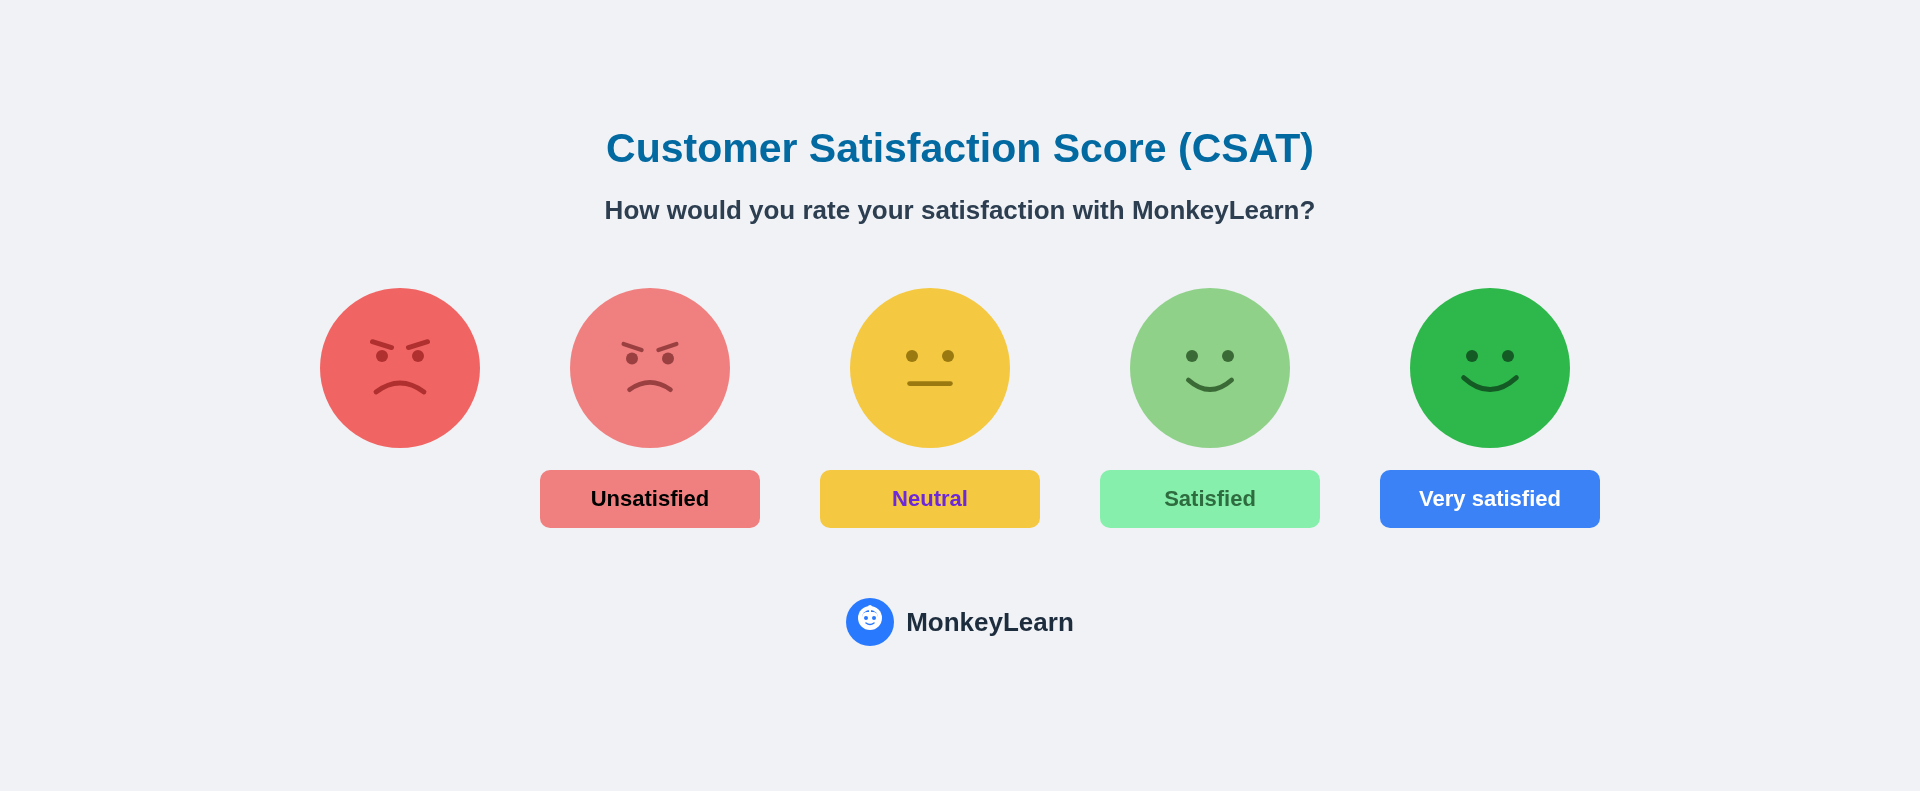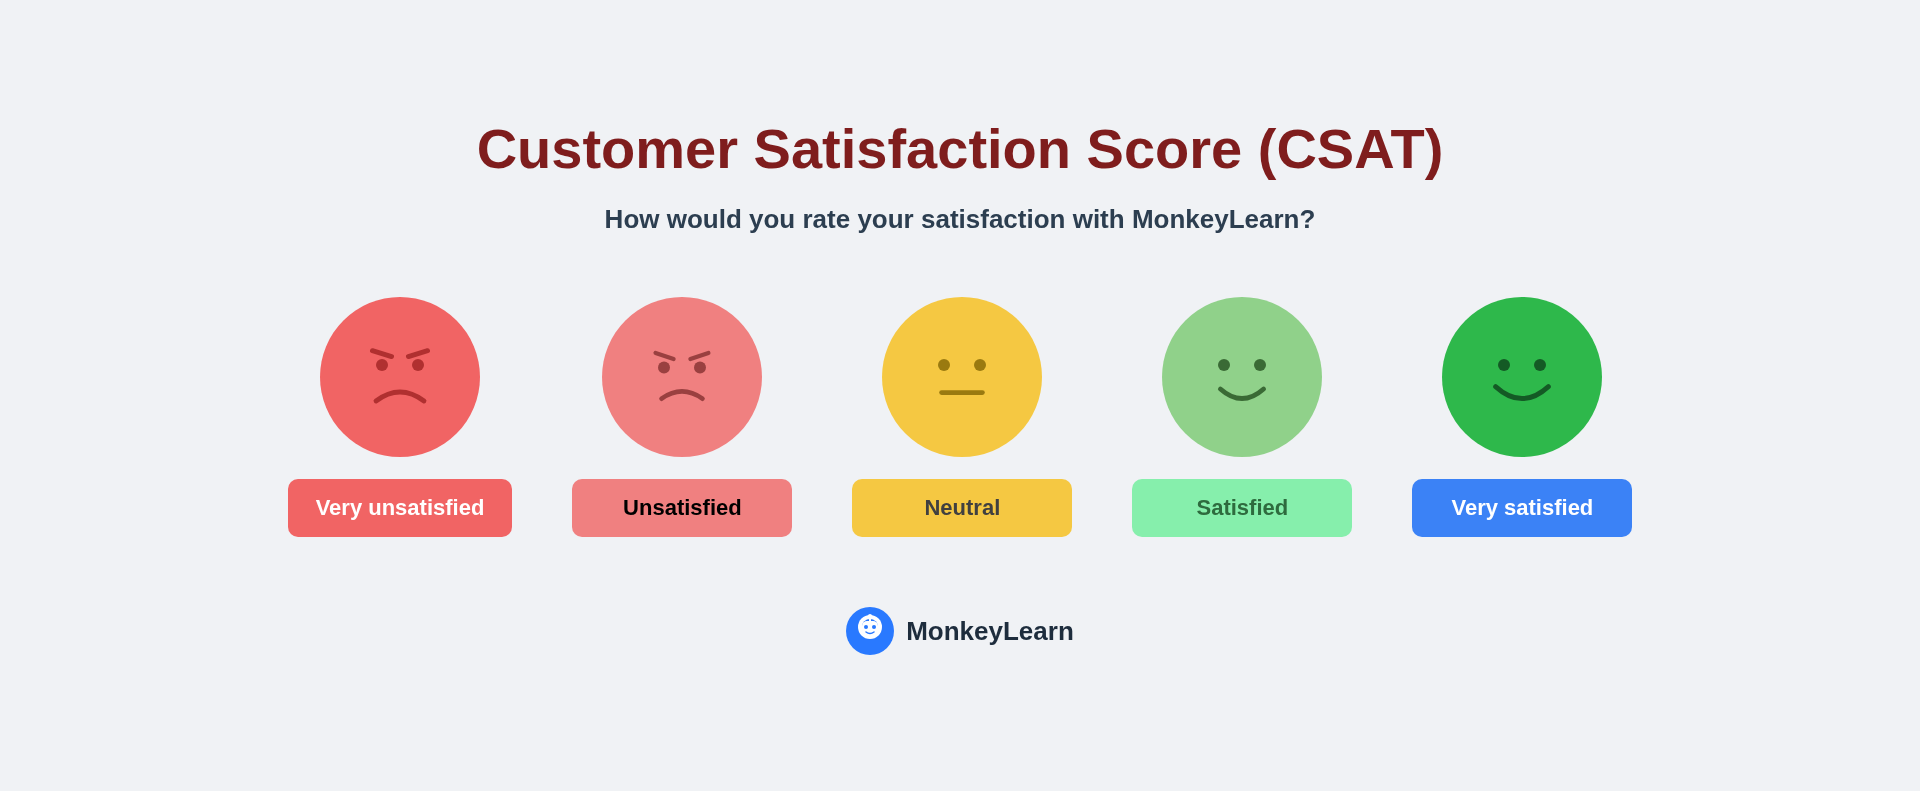--- a/index.html
+++ b/index.html
@@ -25,9 +25,9 @@
     }
 
     .title {
-      font-size: 56px;
+      font-size: 41px;
       font-weight: 700;
-      color: #7f1d1d;
+      color: #0369a1;
       text-align: center;
       margin-bottom: 20px;
     }

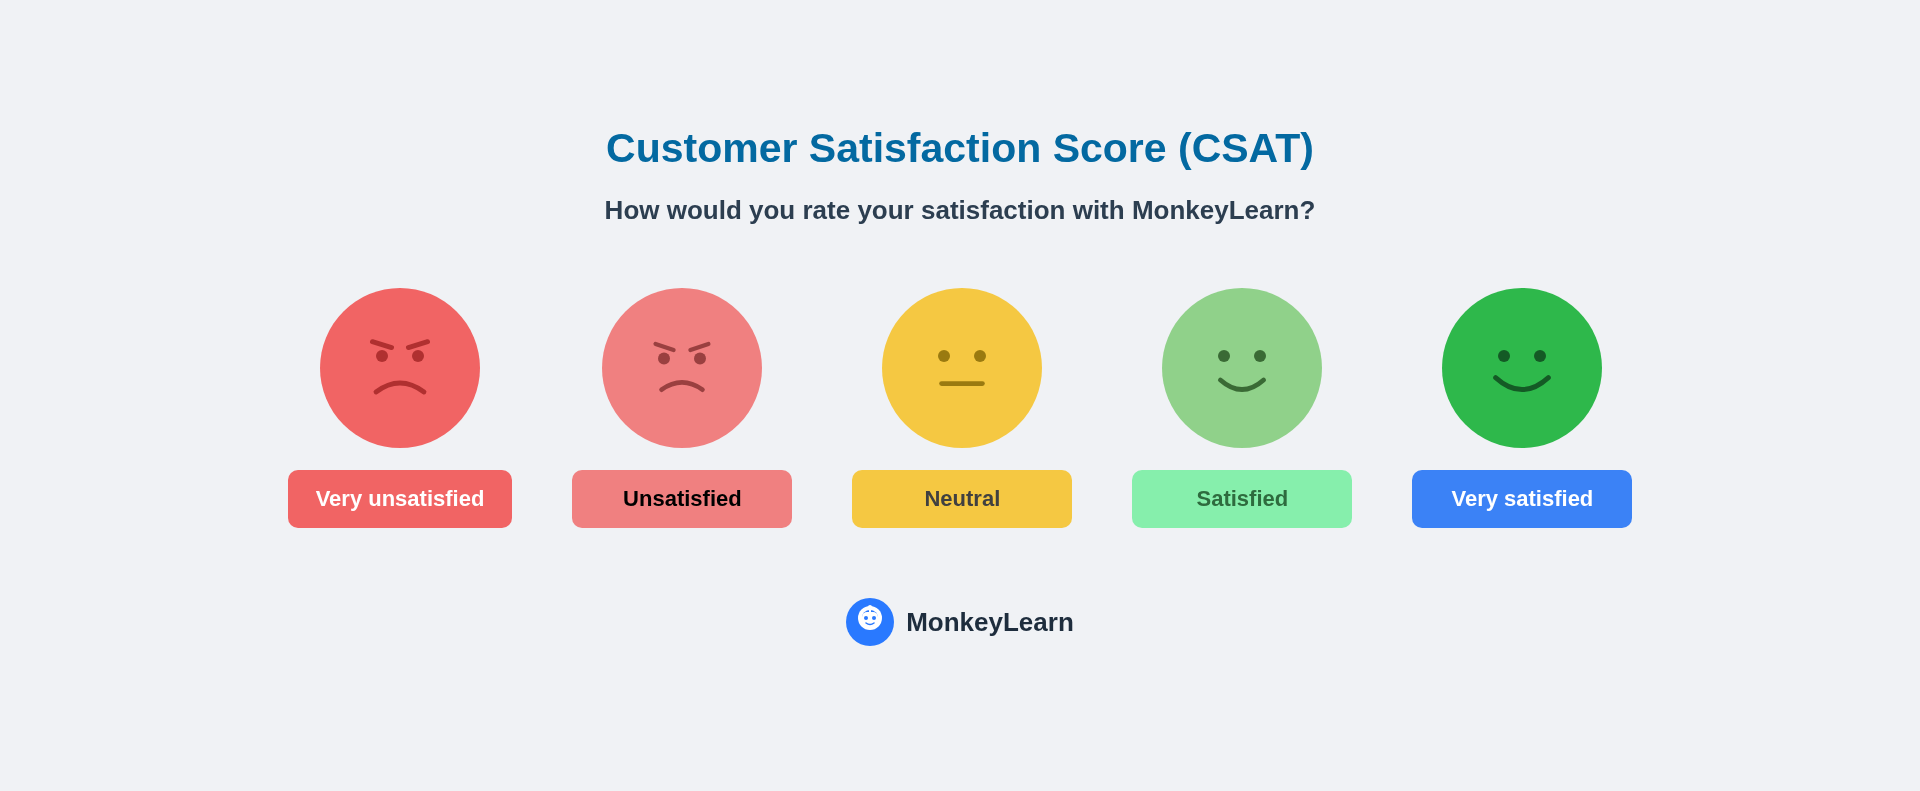--- a/index.html
+++ b/index.html
@@ -137,7 +137,6 @@
           <path d="M30 70 Q50 55 70 70" stroke="#b03030" stroke-width="4" fill="none" stroke-linecap="round"></path>
         </svg>
       </div>
-      <button class="label-btn label-very-unsatisfied">Very unsatisfied</button>
     </div>
 
     <div class="face-item">

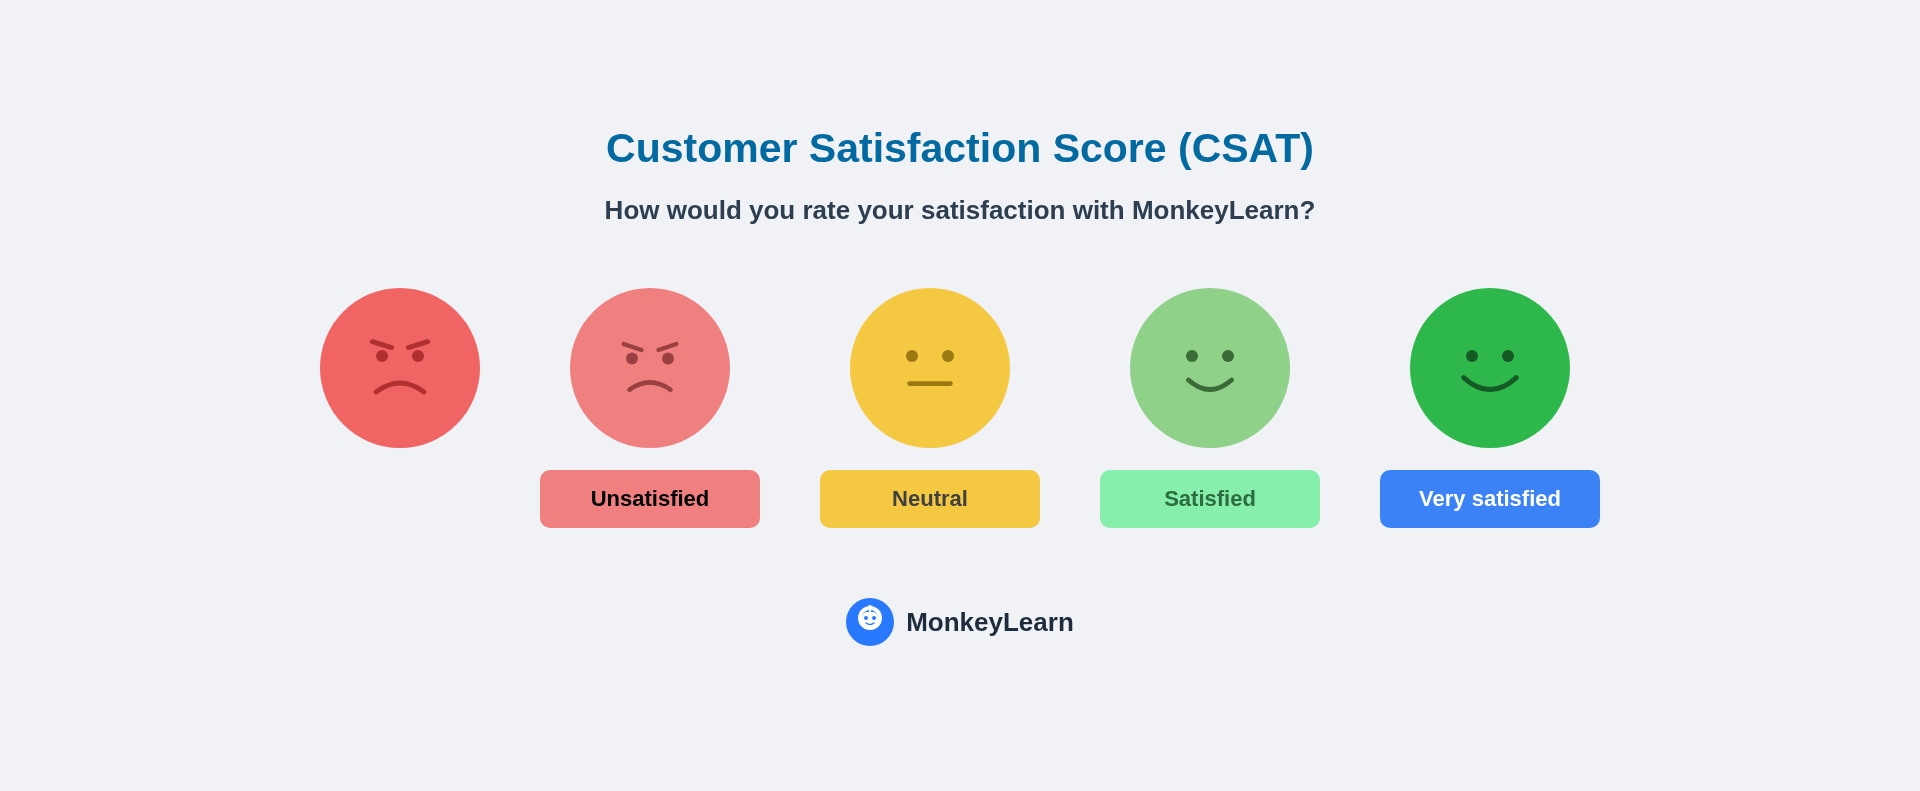--- a/index.html
+++ b/index.html
@@ -86,7 +86,7 @@
 
     .label-very-unsatisfied { background: #f16464; color: #fff; }
     .label-unsatisfied { background: #f08080; color: #000000; }
-    .label-neutral { background: #f5c842; color: #404040; }
+    .label-neutral { background: #f5c842; color: #6d28d9; }
     .label-satisfied { background: #86efac; color: #2e6b3e; }
     .label-very-satisfied { background: #3b82f6; color: #fff; }
 

